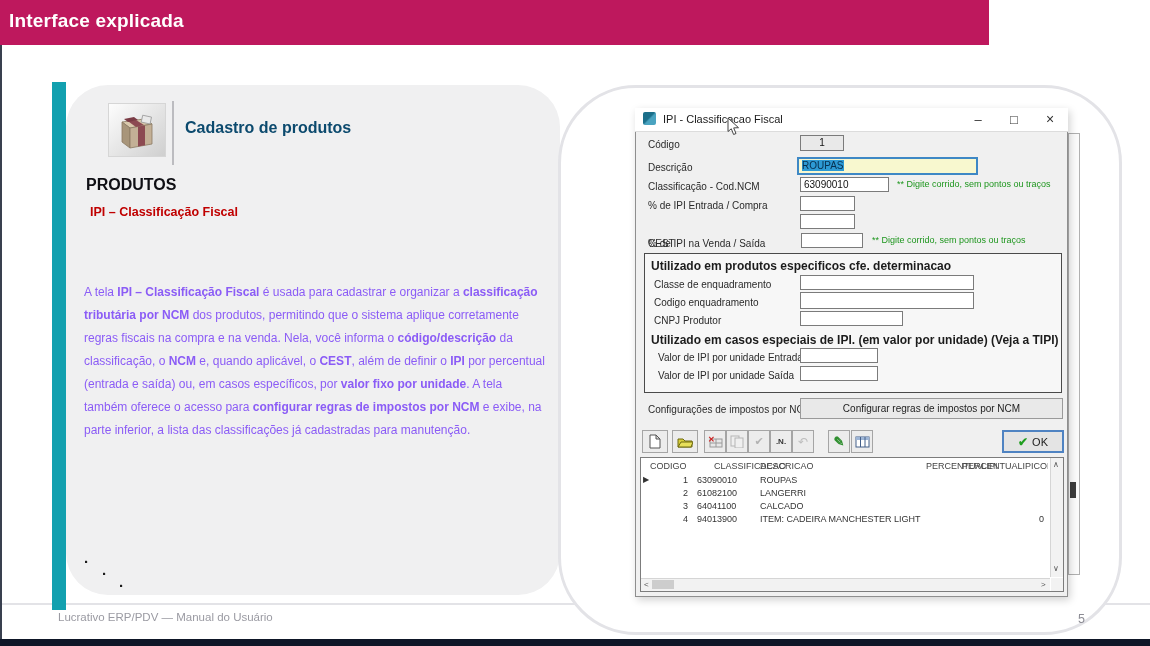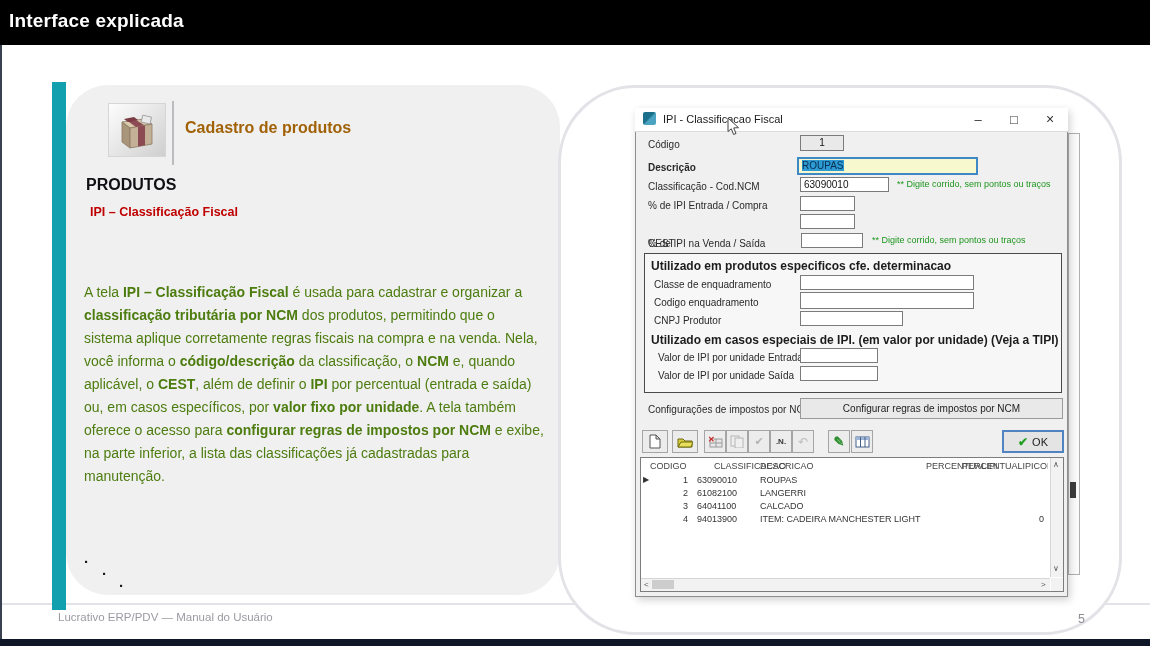--- a/index.html
+++ b/index.html
@@ -8,7 +8,7 @@
   .abs{position:absolute;}
 
   
-  .topbar{left:0;top:0;width:1150px;height:45px;background:#000000;z-index:9;}
+  .topbar{left:0;top:0;width:989px;height:45px;background:#be185d;z-index:9;}
   .topbar-title{left:9px;top:10px;color:#fff;font-size:19px;font-weight:bold;letter-spacing:.2px;}
   .bottombar{left:0;top:639px;width:1150px;height:7px;background:#0e1627;z-index:9;}
   .leftline{left:0;top:45px;width:2px;height:594px;background:#39404f;z-index:8;}

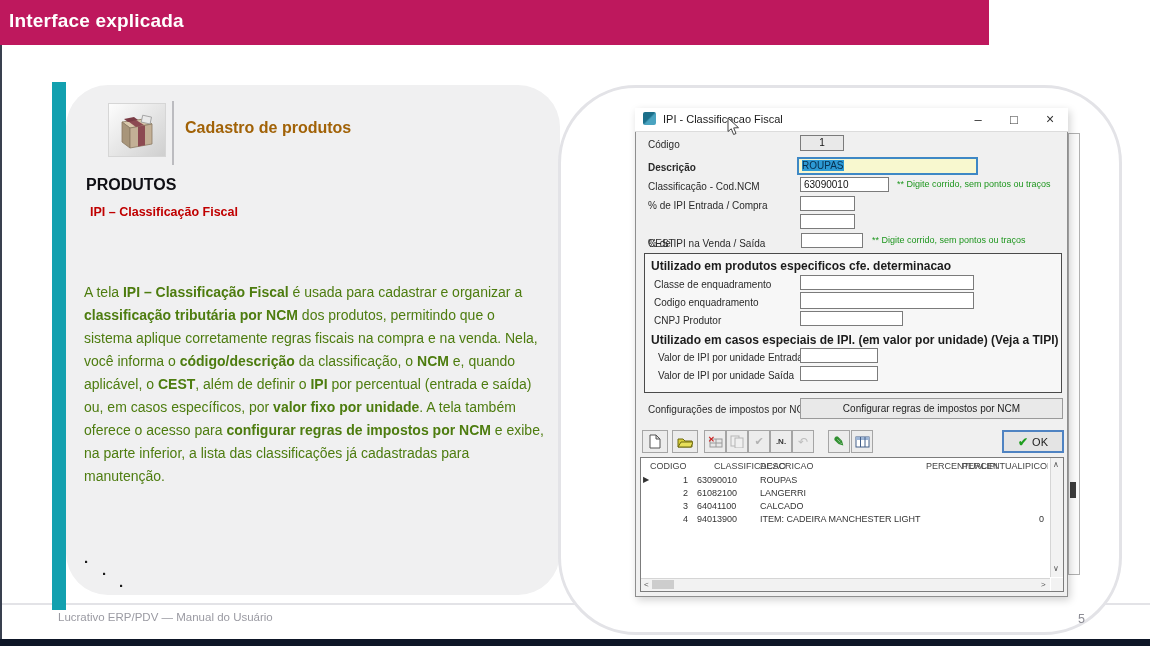--- a/index.html
+++ b/index.html
@@ -22,7 +22,7 @@
   .iconbox{left:108px;top:103px;width:56px;height:52px;background:linear-gradient(135deg,#fdfdfd,#cfcfcf);
            border:1px solid #d6d6d6;display:flex;align-items:center;justify-content:center;z-index:3;}
   .hdr-divider{left:172px;top:101px;width:2px;height:64px;background:#bcbcc0;z-index:3;}
-  .card-title{left:185px;top:119px;font-size:16px;font-weight:bold;color:#a16207;z-index:3;}
+  .card-title{left:185px;top:119px;font-size:16px;font-weight:bold;color:#0c4a6e;z-index:3;}
   .sec-title{left:86px;top:176px;font-size:16px;font-weight:bold;color:#0f0f14;z-index:3;}
   .sub-title{left:90px;top:205px;font-size:12.5px;font-weight:bold;color:#c00000;z-index:3;}
   .intro{left:84px;top:237px;width:470px;font-size:15.5px;color:#1b1b1b;z-index:3;}

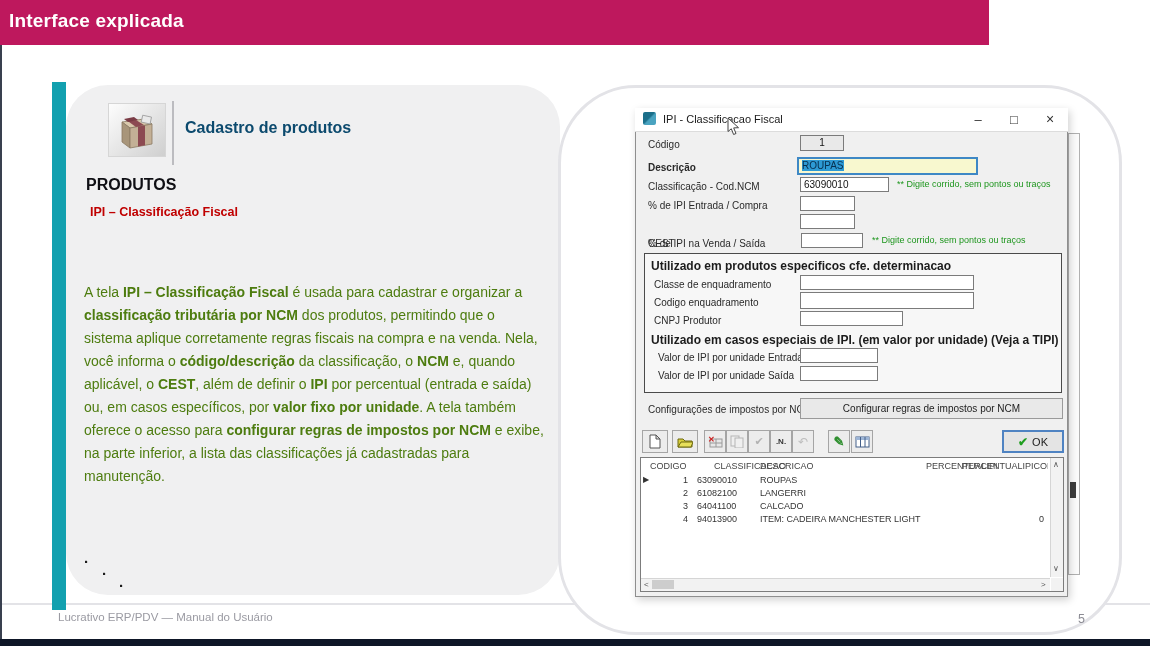--- a/index.html
+++ b/index.html
@@ -129,7 +129,7 @@
   <div class="abs lbl" style="left:648px;top:139px;">Código</div>
   <div class="abs tbox" style="left:800px;top:135px;width:44px;height:16px;background:#e9e9e9;text-align:center;">1</div>
 
-  <div class="abs lbl" style="left:648px;top:162px;font-weight:bold;">Descrição</div>
+  <div class="abs lbl" style="left:648px;top:162px;">Descrição</div>
   <div class="abs tbox" style="left:797px;top:157px;width:181px;height:18px;background:#f8f8cf;border:2px solid #3e88c5;"><span style="background:#2d9ad4;color:#07304f;">ROUPAS</span></div>
 
   <div class="abs lbl" style="left:648px;top:181px;">Classificação - Cod.NCM</div>

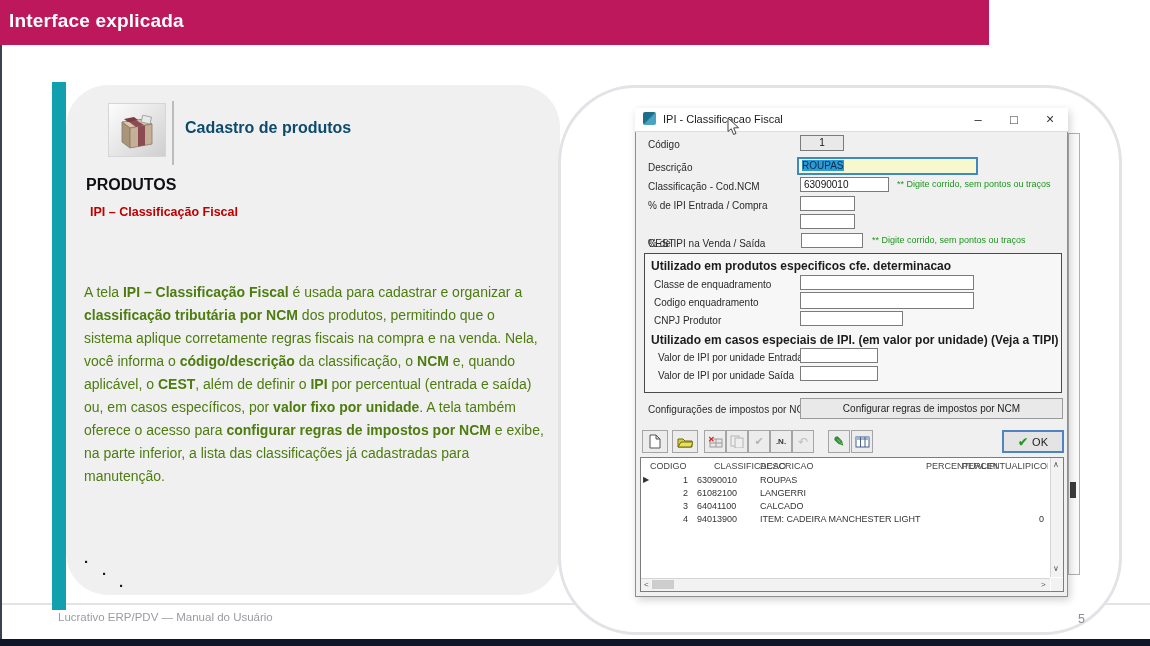--- a/index.html
+++ b/index.html
@@ -26,7 +26,7 @@
   .sec-title{left:86px;top:176px;font-size:16px;font-weight:bold;color:#0f0f14;z-index:3;}
   .sub-title{left:90px;top:205px;font-size:12.5px;font-weight:bold;color:#c00000;z-index:3;}
   .intro{left:84px;top:237px;width:470px;font-size:15.5px;color:#1b1b1b;z-index:3;}
-  .para{left:84px;top:281px;width:462px;font-size:14px;line-height:23px;color:#4d7c0f;z-index:3;}
+  .para{left:84px;top:281px;width:462px;font-size:12px;line-height:23px;color:#8b5cf6;z-index:3;}
   .dot{font-size:15px;font-weight:bold;color:#1b1b1b;z-index:3;}
 
   

